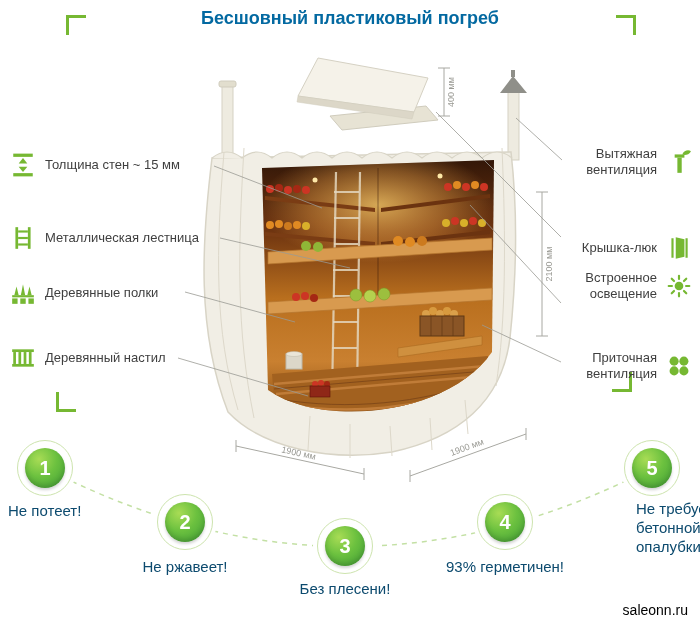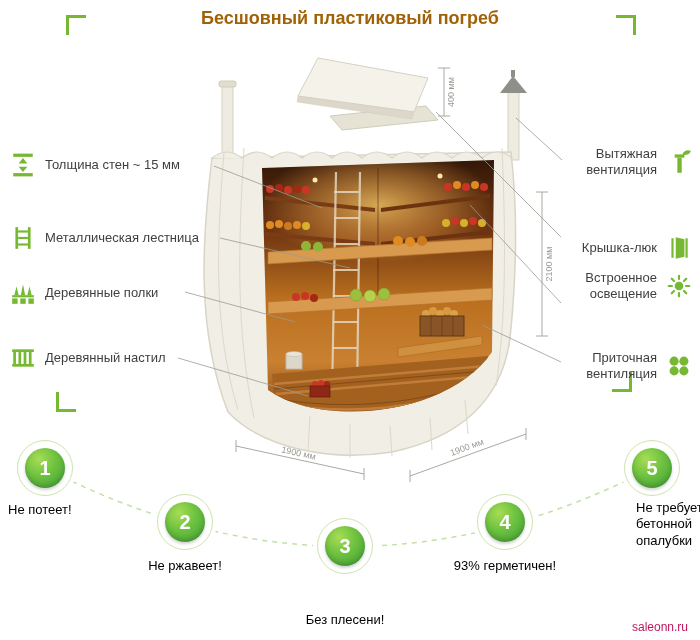--- a/index.html
+++ b/index.html
@@ -8,7 +8,7 @@
   .canvas { position:relative; width:700px; height:640px; background:#fff; overflow:hidden; }
   .scene { position:absolute; left:0; top:0; z-index:1; pointer-events:none; }
   .title { position:absolute; top:8px; left:0; width:100%; text-align:center;
-           font-size:18px; font-weight:bold; color:#a16207; z-index:2; }
+           font-size:18px; font-weight:bold; color:#0369a1; z-index:2; }
   .bracket { position:absolute; width:20px; height:20px; z-index:2; }
   .b-tl { left:66px; top:15px; border-left:3px solid var(--g); border-top:3px solid var(--g); }
   .b-tr { left:616px; top:15px; border-right:3px solid var(--g); border-top:3px solid var(--g); }

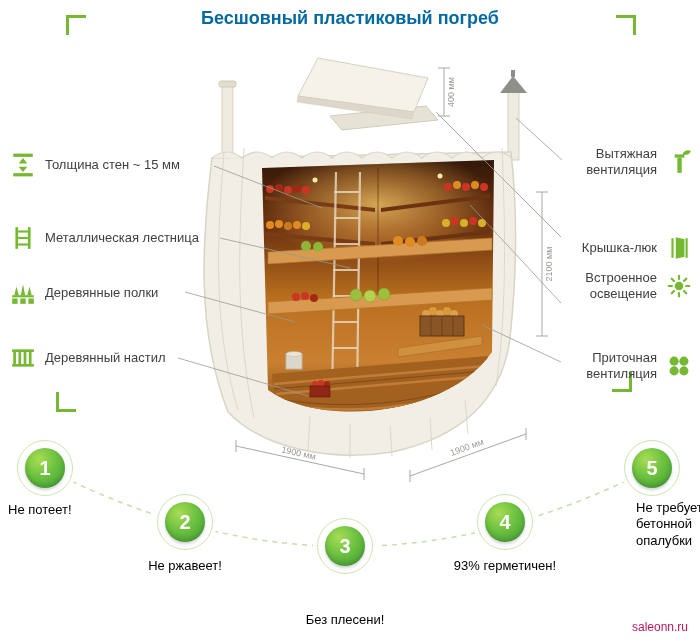--- a/index.html
+++ b/index.html
@@ -38,7 +38,7 @@
   .bg3 { left:317px; top:518px; }
   .bg4 { left:477px; top:494px; }
   .bg5 { left:624px; top:440px; }
-  .benefit-label { position:absolute; z-index:2; font-size:13px; color:#000000; line-height:1.25; }
+  .benefit-label { position:absolute; z-index:2; font-size:15px; color:#0c4a6e; line-height:1.25; }
   .bl1 { left:8px;  top:502px; }
   .bl2 { left:185px; top:558px; transform:translateX(-50%); white-space:nowrap; }
   .bl3 { left:345px; top:580px; transform:translateX(-50%); white-space:nowrap;margin-top:32px; }

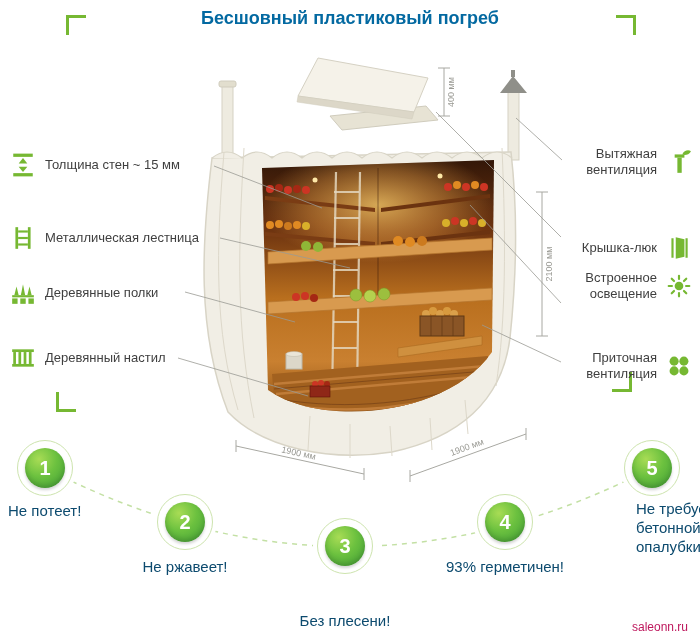--- a/index.html
+++ b/index.html
@@ -41,7 +41,7 @@
   .benefit-label { position:absolute; z-index:2; font-size:15px; color:#0c4a6e; line-height:1.25; }
   .bl1 { left:8px;  top:502px; }
   .bl2 { left:185px; top:558px; transform:translateX(-50%); white-space:nowrap; }
-  .bl3 { left:345px; top:580px; transform:translateX(-50%); white-space:nowrap;margin-top:32px; }
+  .bl3 { left:345px; top:580px; transform:translateX(-50%); white-space:nowrap; }
   .bl4 { left:505px; top:558px; transform:translateX(-50%); white-space:nowrap; }
   .bl5 { left:636px; top:500px; width:86px; }
   .watermark { position:absolute; right:12px; bottom:6px; color:#be185d; font-size:12px; z-index:2; }

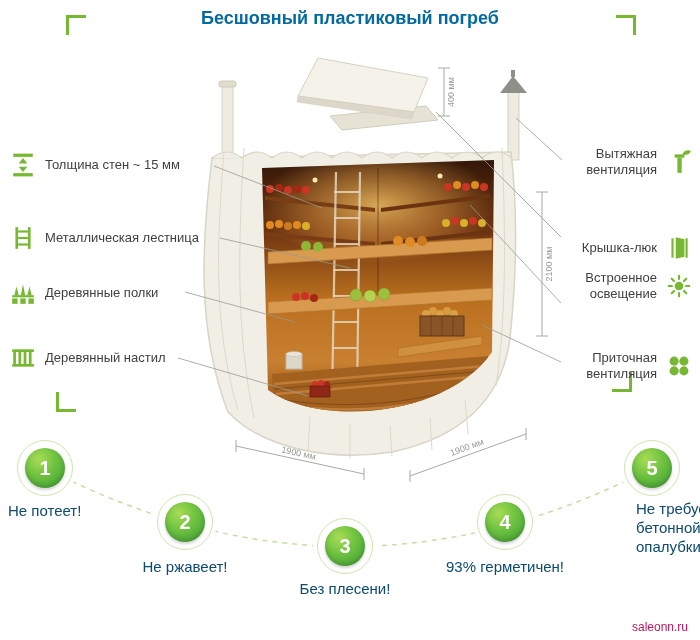--- a/index.html
+++ b/index.html
@@ -44,7 +44,7 @@
   .bl3 { left:345px; top:580px; transform:translateX(-50%); white-space:nowrap; }
   .bl4 { left:505px; top:558px; transform:translateX(-50%); white-space:nowrap; }
   .bl5 { left:636px; top:500px; width:86px; }
-  .watermark { position:absolute; right:12px; bottom:6px; color:#be185d; font-size:12px; z-index:2; }
+  .watermark { position:absolute; right:12px; bottom:22px; color:#000000; font-size:14px; z-index:2; }
   .ig { fill:var(--g); }
 </style>
 </head>

